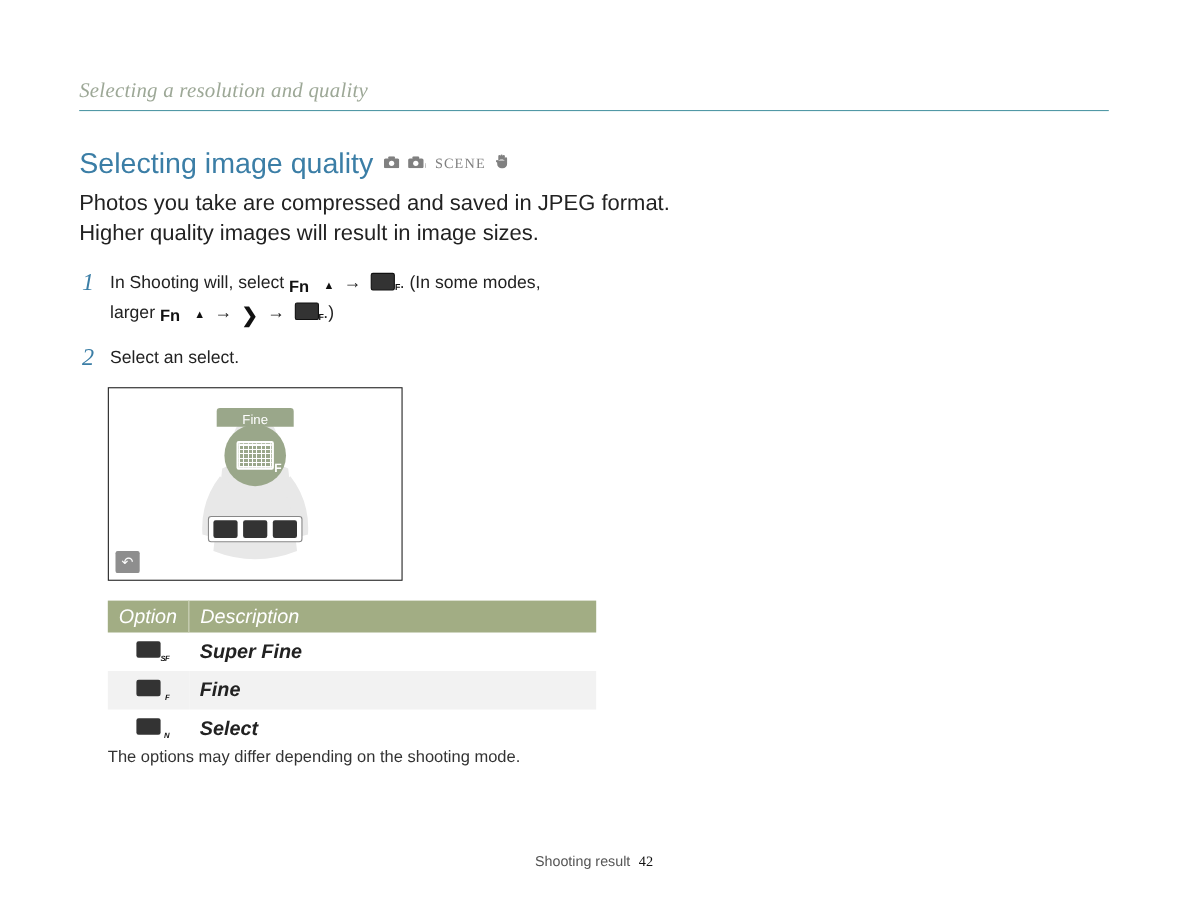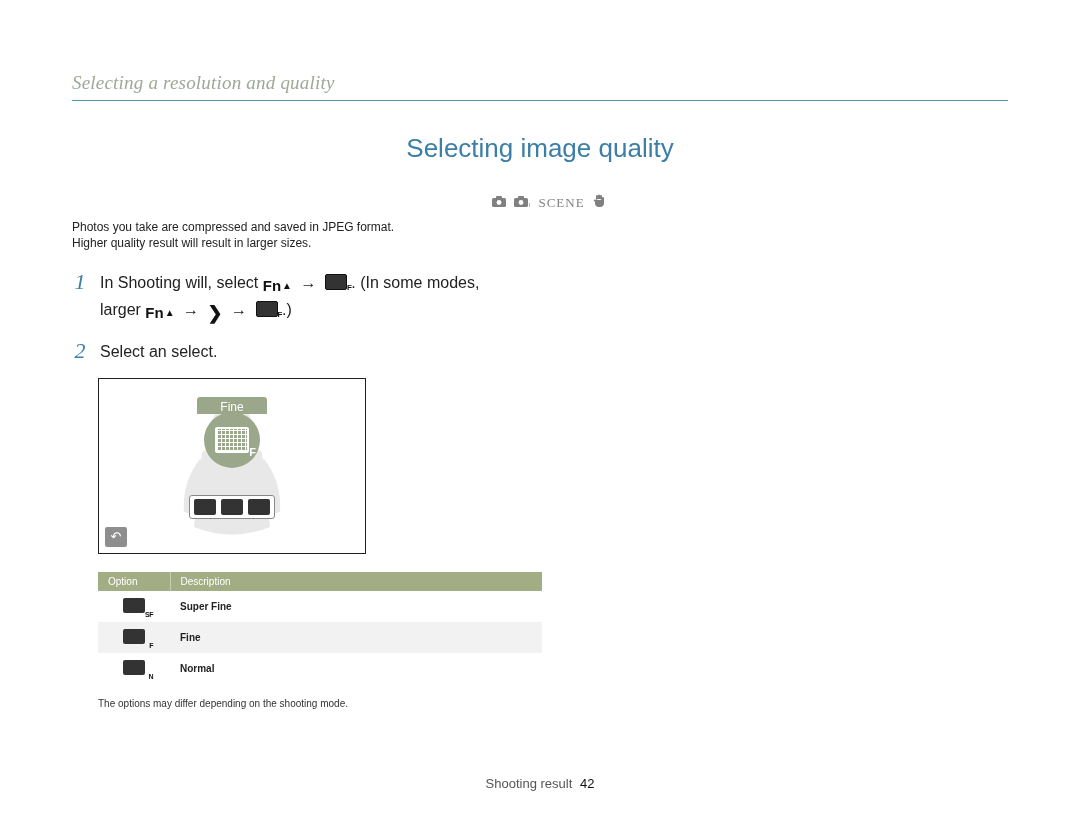--- a/index.html
+++ b/index.html
@@ -34,9 +34,8 @@
     font-weight: 400;
     display: flex;
     align-items: center;
-    gap: 30px;
+    gap: 10px;
     margin-bottom: 8px;
-    flex-direction: column;
   }
   .mode-icons {
     display: flex;

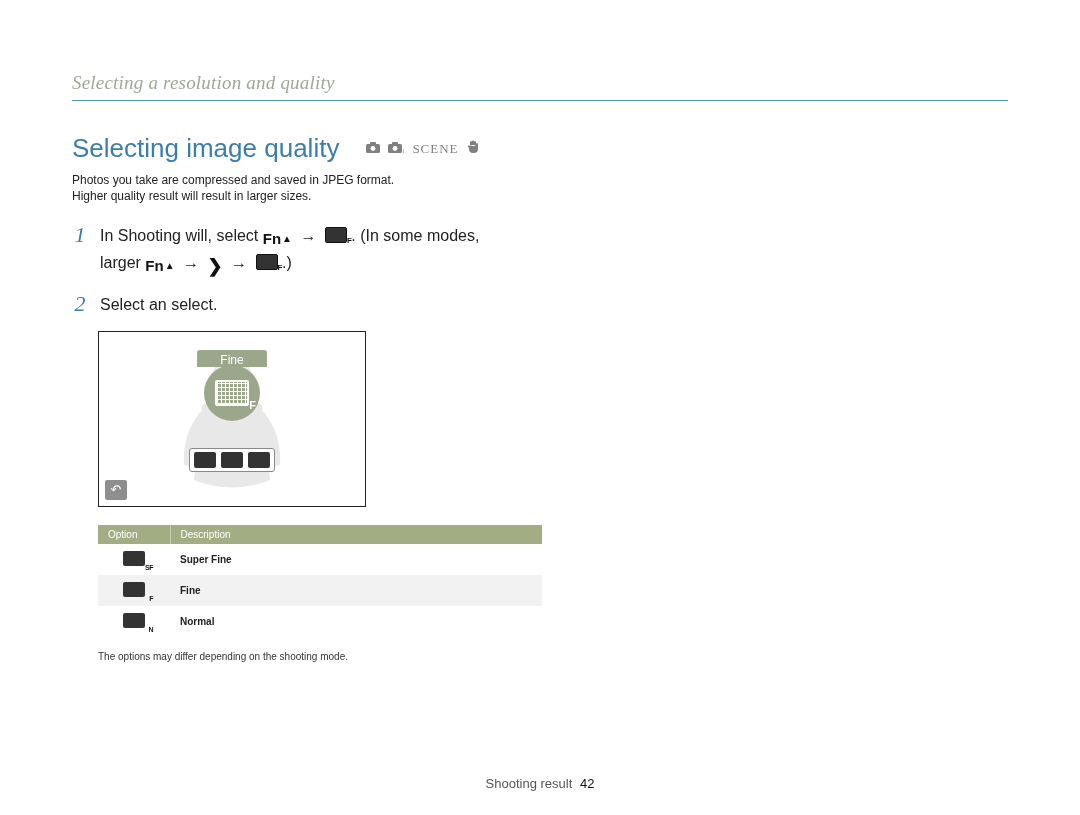--- a/index.html
+++ b/index.html
@@ -42,7 +42,6 @@
     align-items: center;
     gap: 8px;
     color: #808080;
-    margin-left: 17px;
   }
   .mode-icons .mi {
     font-size: 13px;

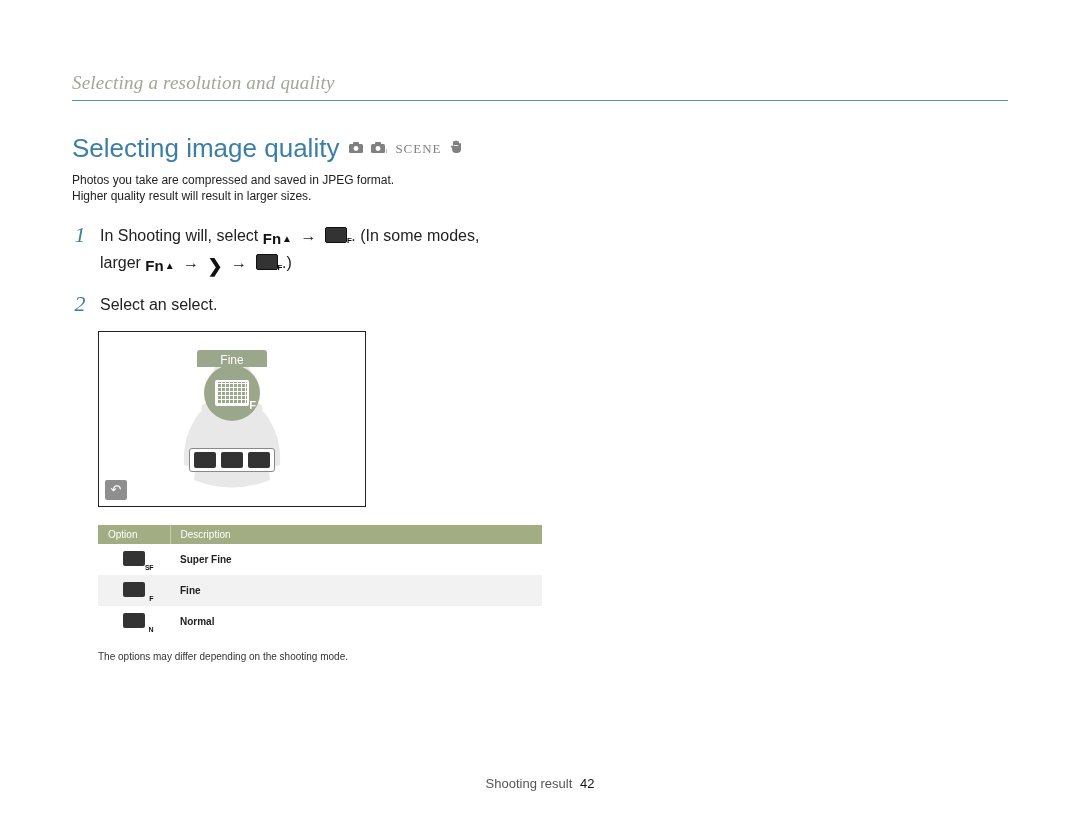--- a/index.html
+++ b/index.html
@@ -54,7 +54,7 @@
     letter-spacing: 1px;
   }
   .intro {
-    font-size: 12px;
+    font-size: 20px;
     line-height: 1.35;
     margin-bottom: 20px;
   }

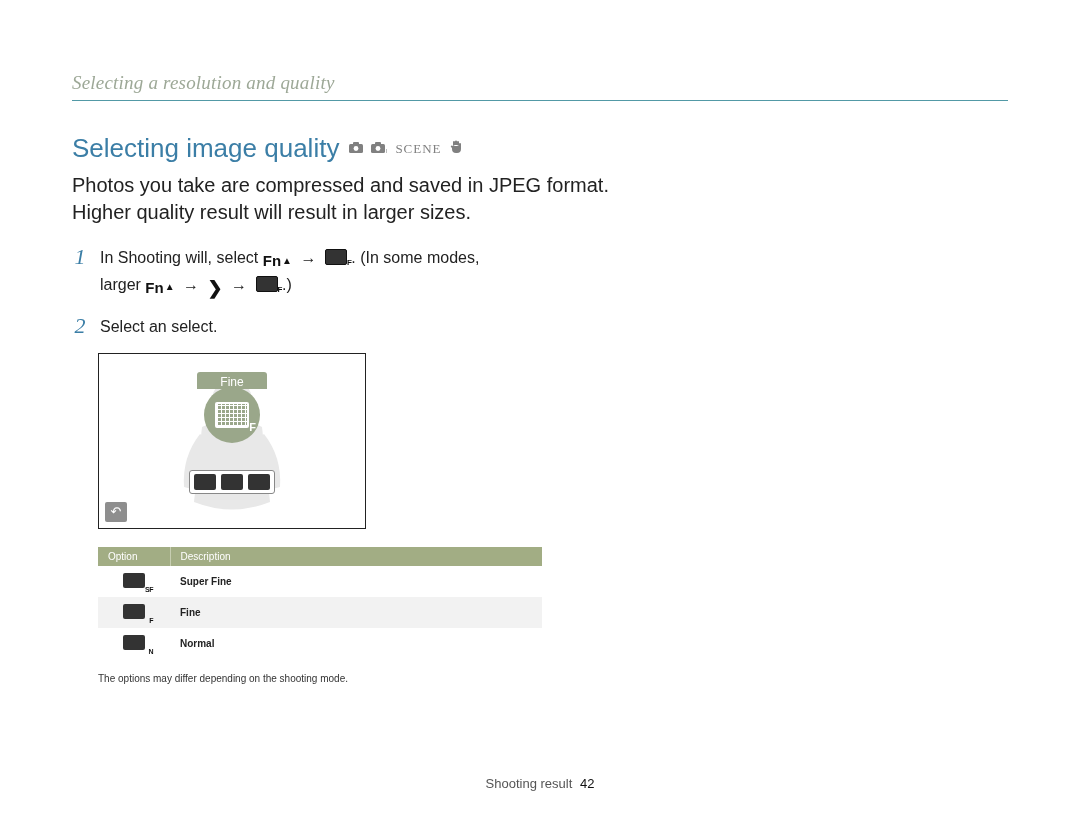--- a/index.html
+++ b/index.html
@@ -329,7 +329,7 @@
 
   <div class="intro">
     <div>Photos you take are compressed and saved in JPEG format.</div>
-    <div>Higher quality result will result in larger sizes.</div>
+    <div>Higher quality images will result in image sizes.</div>
   </div>
 
   <div class="steps">

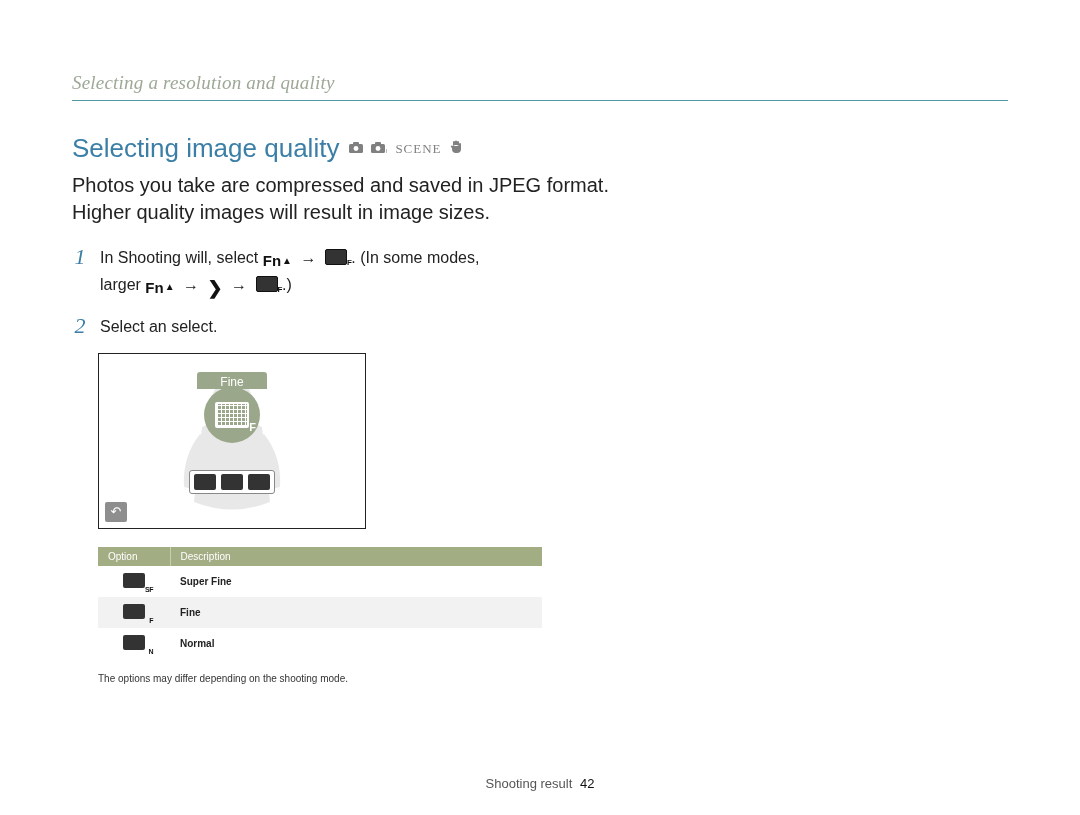--- a/index.html
+++ b/index.html
@@ -93,7 +93,7 @@
     font-size: 15px;
     display: inline-flex;
     align-items: center;
-    gap: 1px;
+    gap: 13px;
   }
   .glyph.fn .tri {
     font-size: 10px;

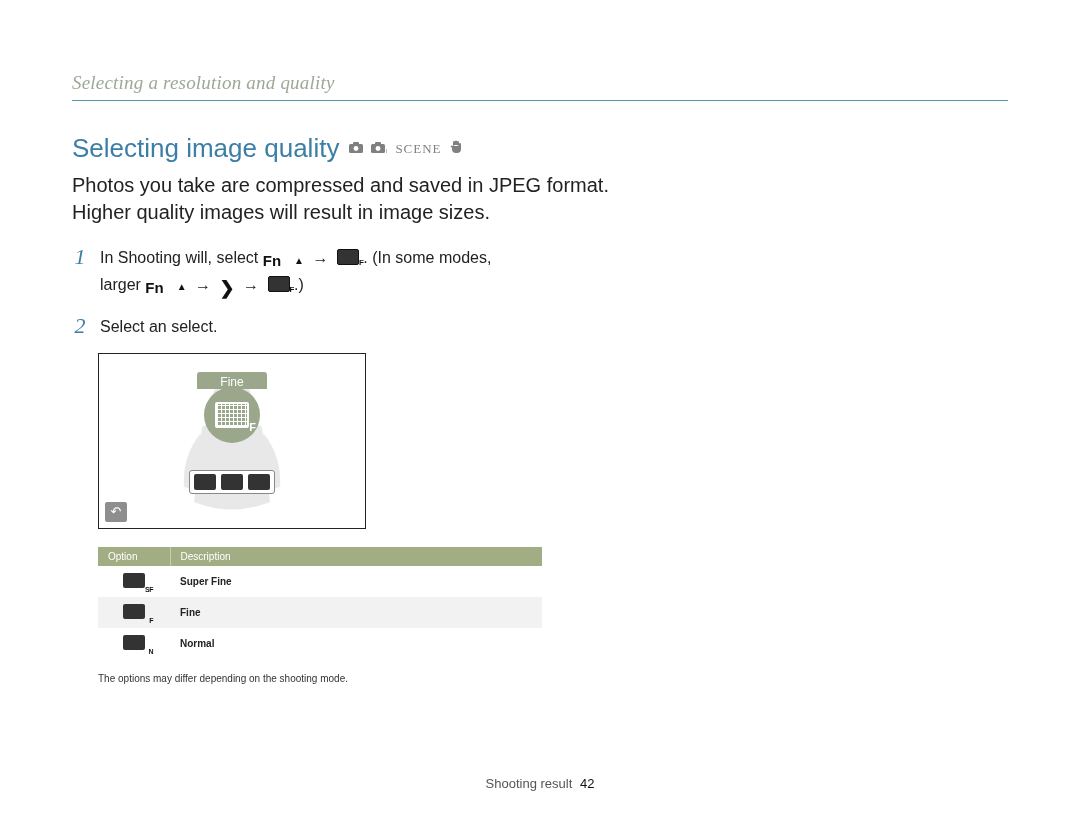--- a/index.html
+++ b/index.html
@@ -231,7 +231,8 @@
     width: 444px;
     margin-left: 26px;
     border-collapse: collapse;
-    font-size: 10px;
+    font-size: 18px;
+    font-style: italic;
   }
   .tbl th {
     background: #a2ad84;

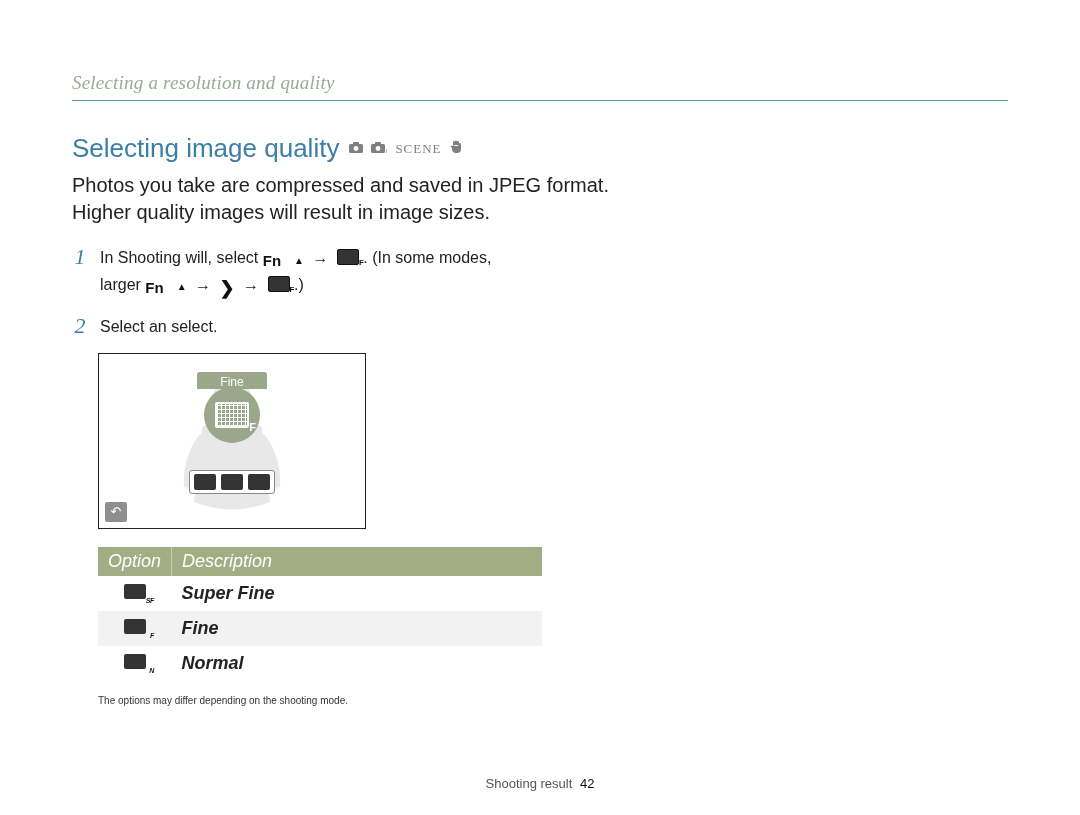--- a/index.html
+++ b/index.html
@@ -411,7 +411,7 @@
       </tr>
       <tr>
         <td class="opt-cell"><span class="opt-icon n"></span></td>
-        <td>Normal</td>
+        <td>Select</td>
       </tr>
     </tbody>
   </table>

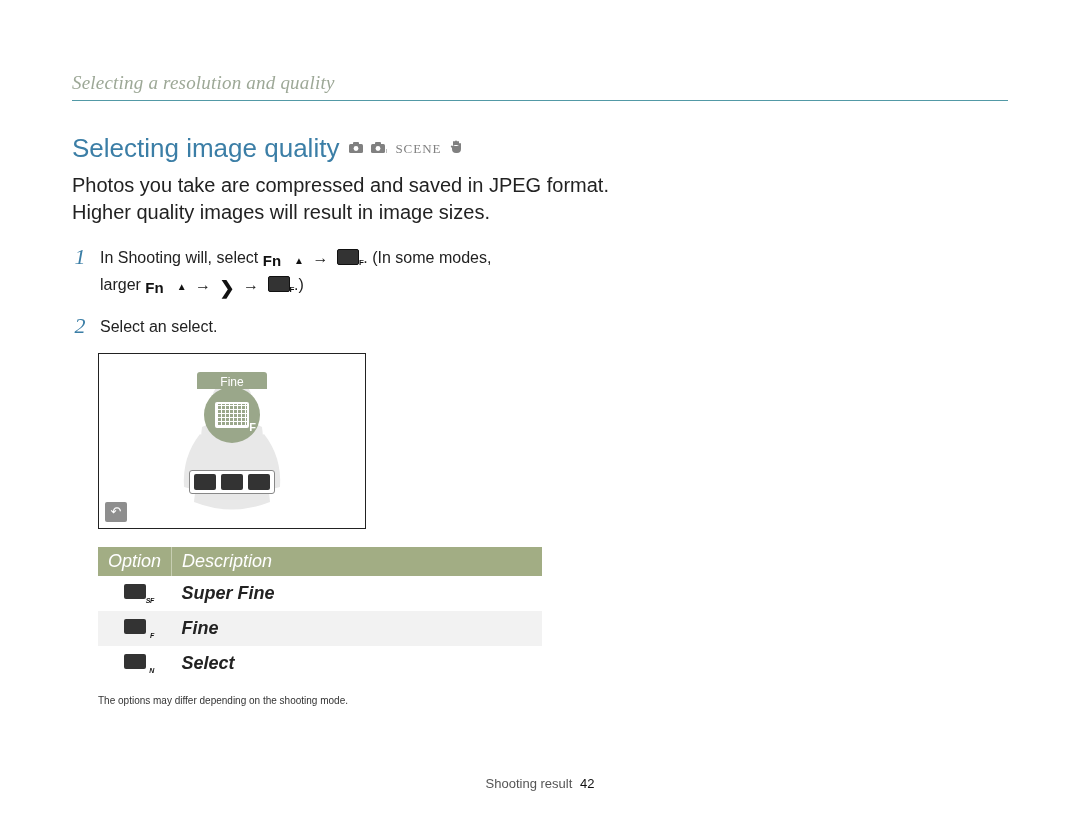--- a/index.html
+++ b/index.html
@@ -275,8 +275,8 @@
   .tbl tr.striped td { background: #f2f2f2; }
 
   .note {
-    margin: 14px 0 0 26px;
-    font-size: 10px;
+    margin: 0 0 0 26px;
+    font-size: 15px;
     color: #333;
   }
 

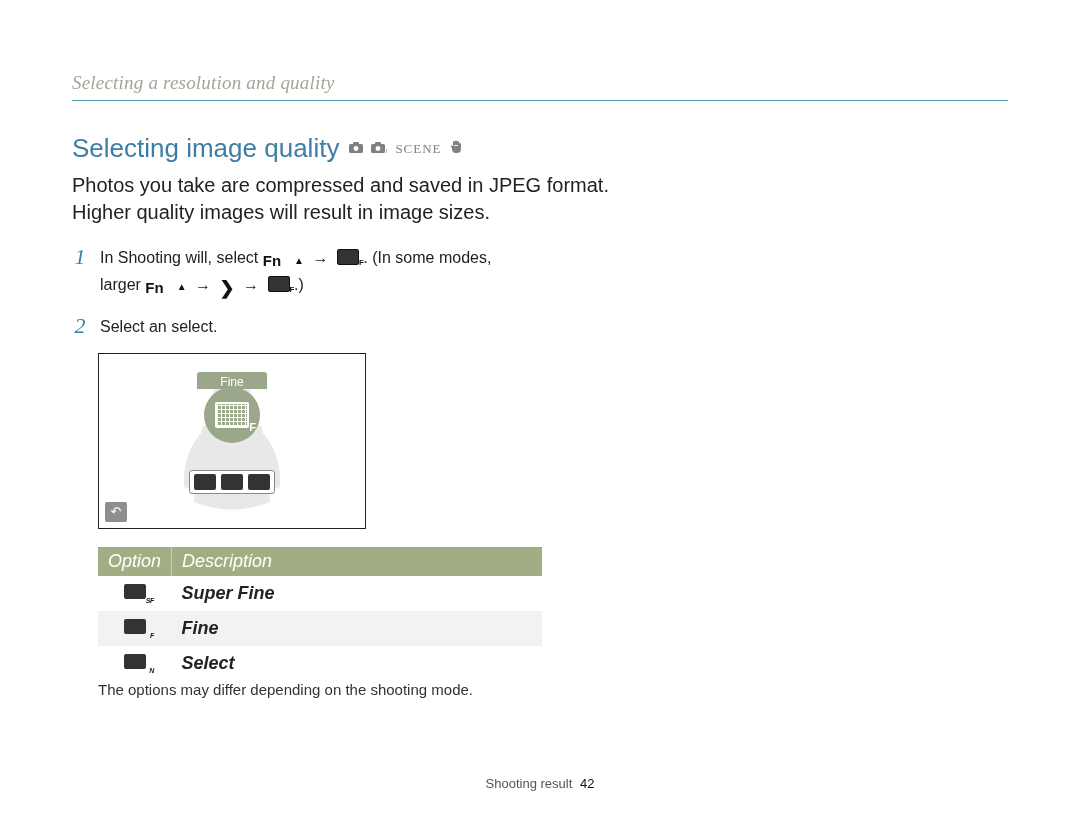--- a/index.html
+++ b/index.html
@@ -292,6 +292,7 @@
   .footer .pg {
     color: #111;
     padding-left: 4px;
+    font-family: Liberation Serif, serif;
   }
 </style>
 </head>

